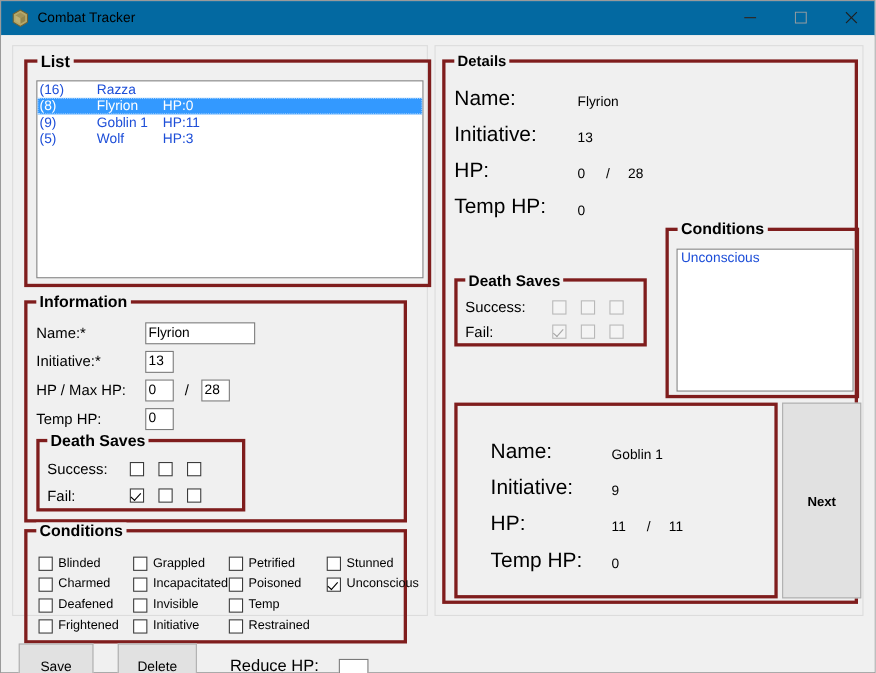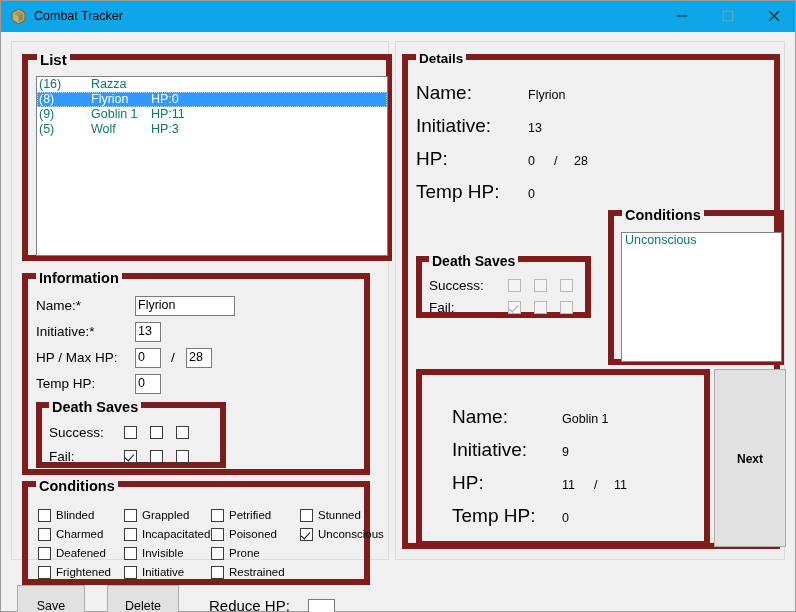--- a/index.html
+++ b/index.html
@@ -31,7 +31,7 @@
     left: 0; top: 0;
     width: 794px;
     height: 31px;
-    background: #0ea5e9;
+    background: #0369a1;
     border-bottom: 1px solid #dcdcdc;
   }
   .title-icon {

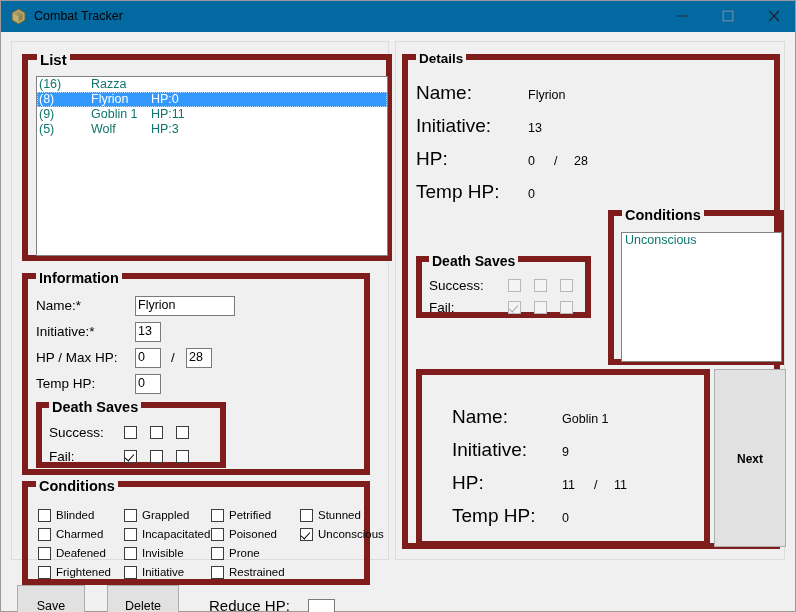--- a/index.html
+++ b/index.html
@@ -82,7 +82,7 @@
   .group {
     position: absolute;
     box-sizing: border-box;
-    border: 6px solid #7f1d1d;
+    border: 3px solid #7f1d1d;
     background: transparent;
     padding-left: 36px;
   }

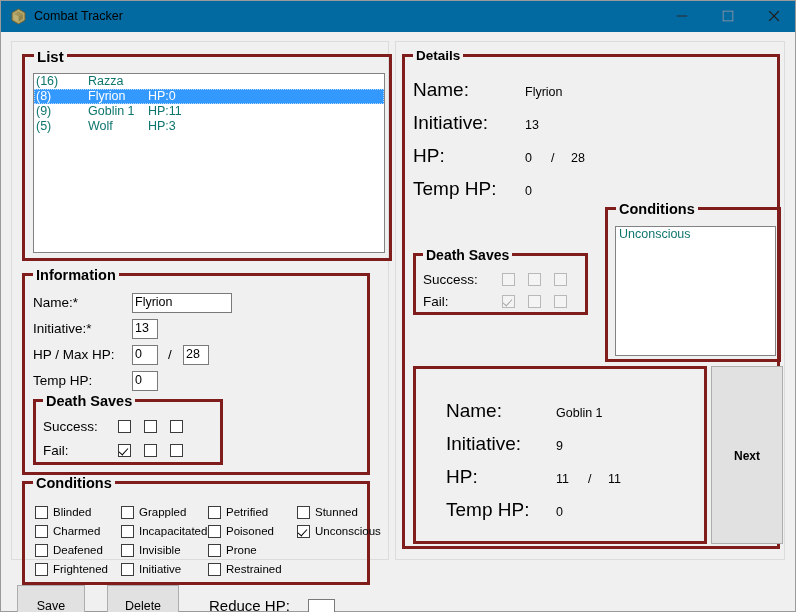--- a/index.html
+++ b/index.html
@@ -112,7 +112,7 @@
     height: 15px;
     line-height: 15px;
     font-size: 12.5px;
-    color: #0f766e;
+    color: #1d4ed8;
     white-space: nowrap;
     padding-left: 2px;
     box-sizing: border-box;

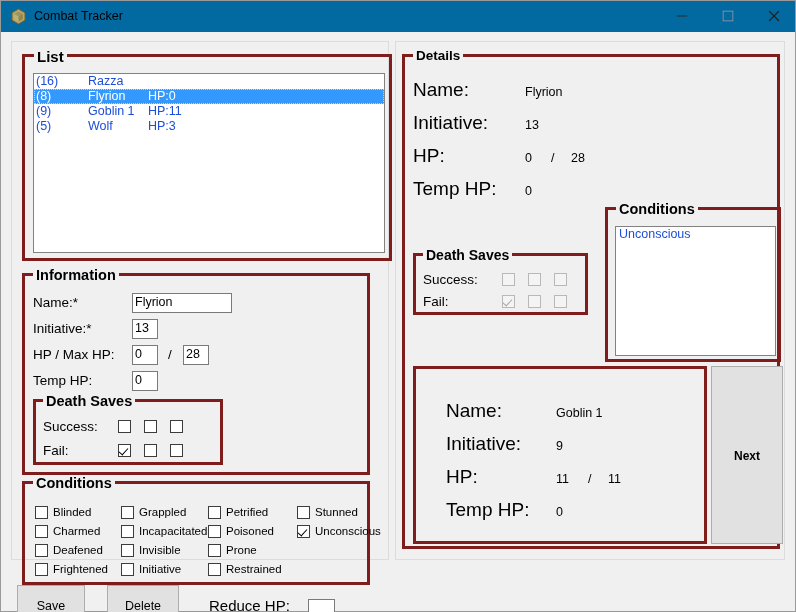--- a/index.html
+++ b/index.html
@@ -449,7 +449,7 @@
         </div>
         <div class="cond-item" style="left:183px; top:60px;">
           <span class="cb"></span>
-          <span class="cond-text">Prone</span>
+          <span class="cond-text">Temp</span>
         </div>
         <div class="cond-item" style="left:183px; top:79px;">
           <span class="cb"></span>

